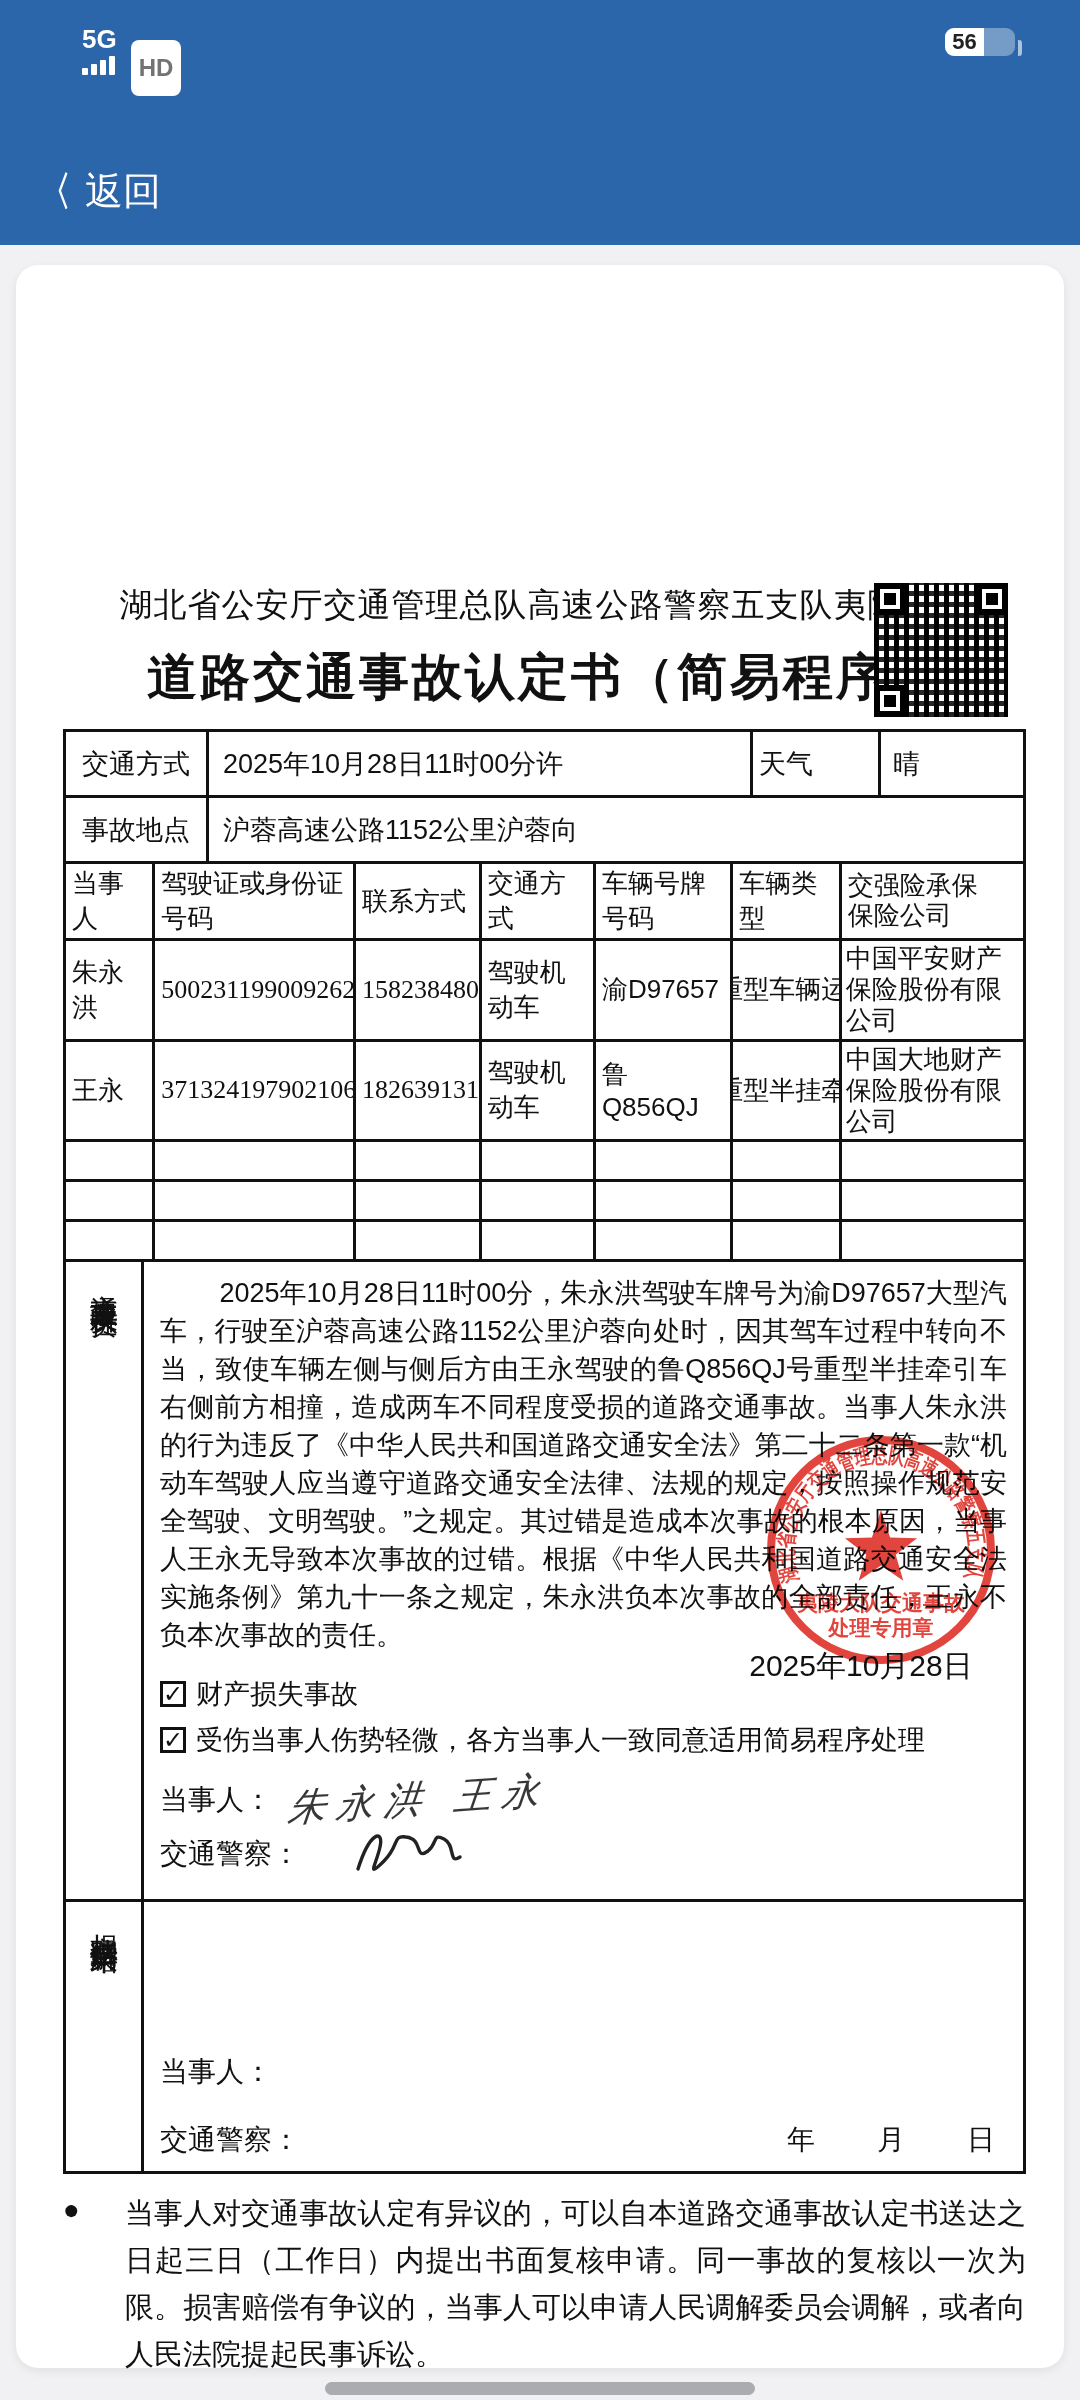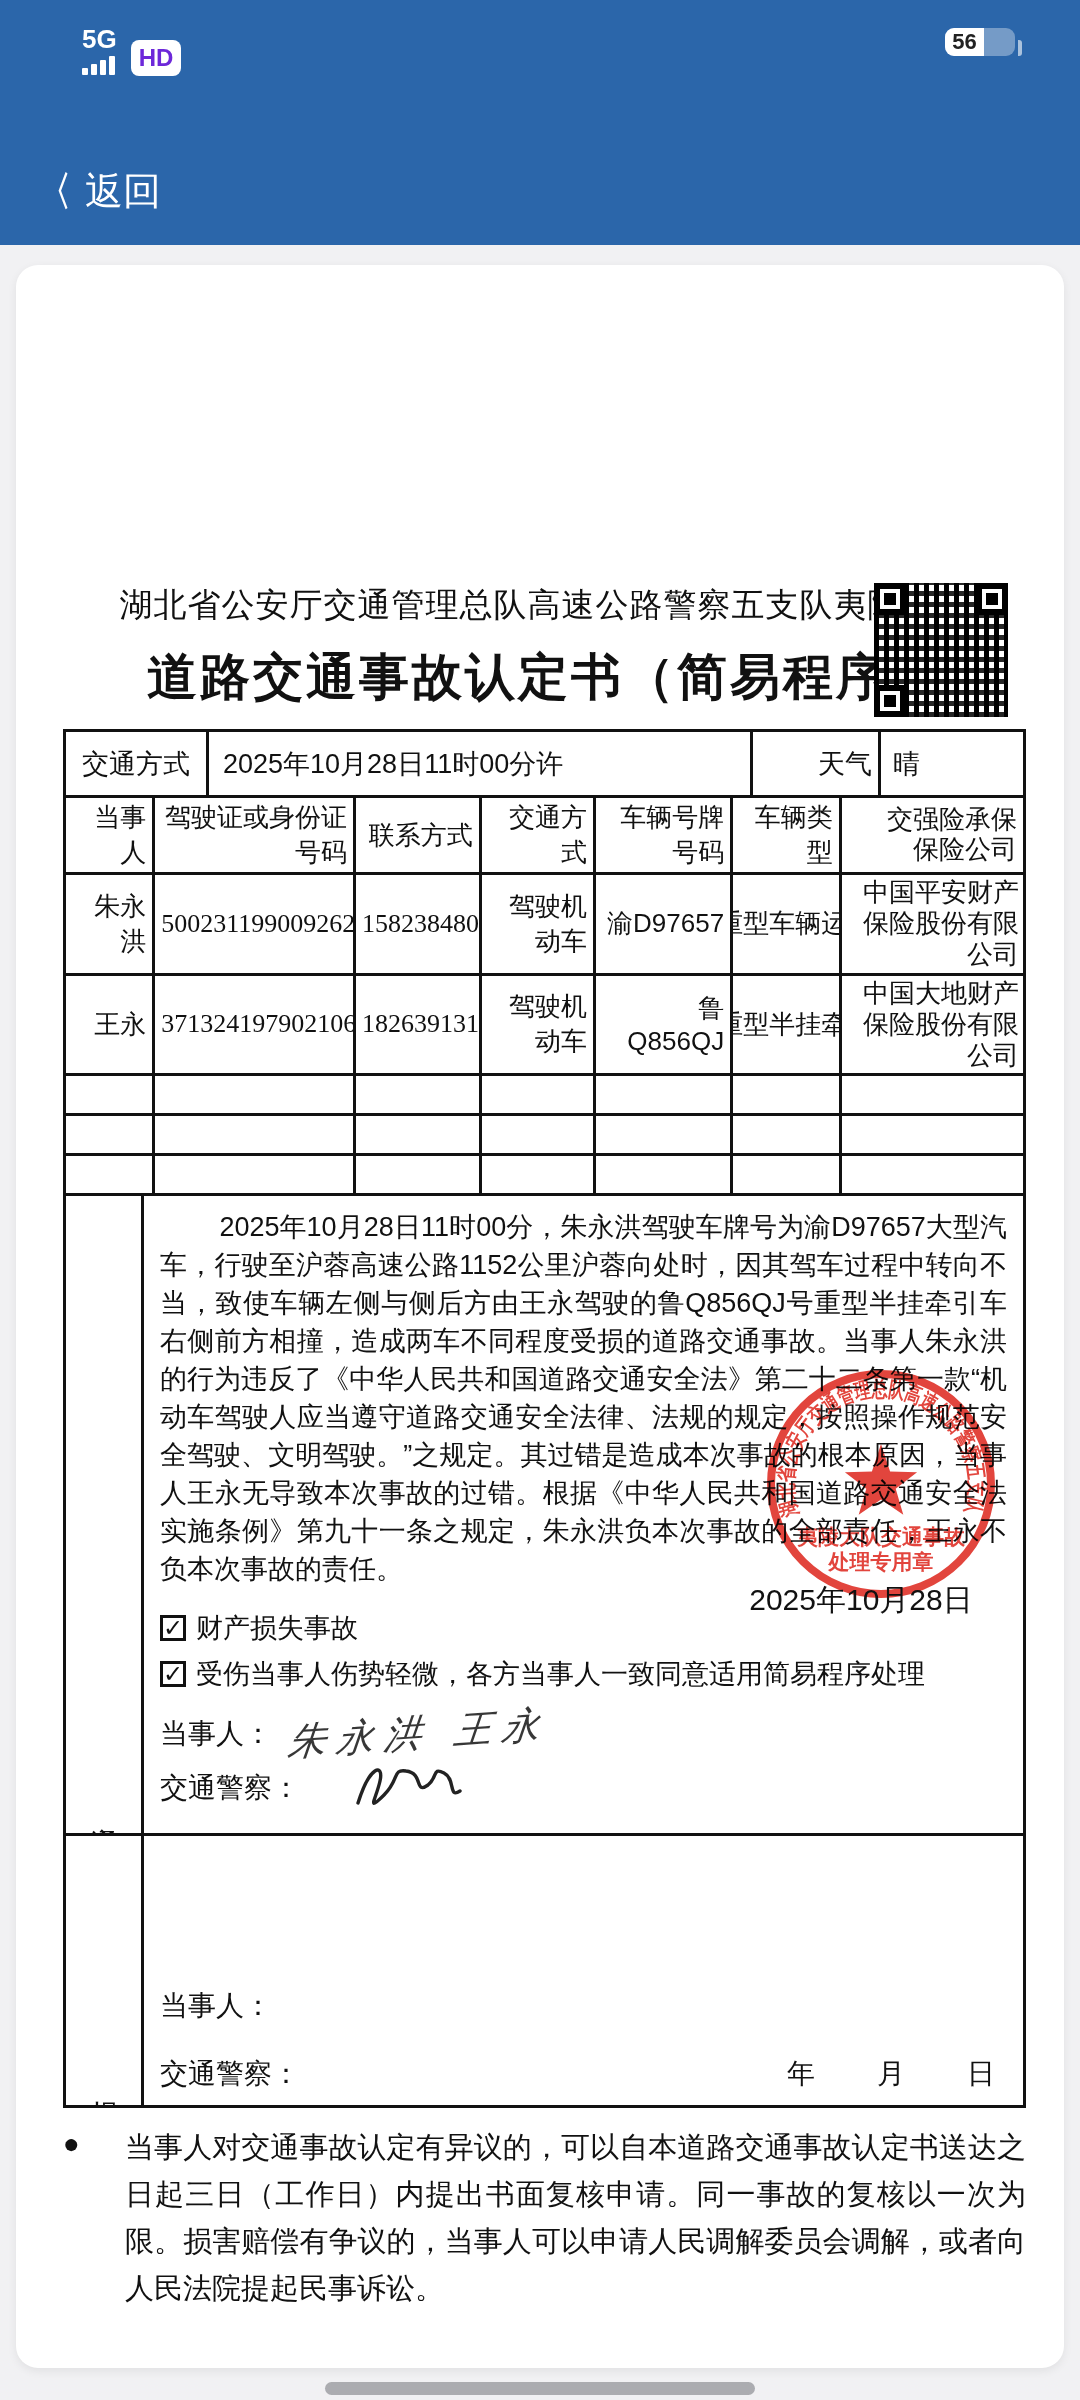--- a/index.html
+++ b/index.html
@@ -16,8 +16,8 @@
   .sig-bars i { display:block; width:6px; background:#fff; border-radius:1px; }
   .sig-bars i:nth-child(1){height:7px} .sig-bars i:nth-child(2){height:11px}
   .sig-bars i:nth-child(3){height:15px} .sig-bars i:nth-child(4){height:19px}
-  .hd-badge { background:#fff; color:#6d28d9; font-weight:bold; font-size:24px;
-              border-radius:8px; padding:6px 8px; line-height:1; margin-top:14px; }
+  .hd-badge { background:#fff; color:#737373; font-weight:bold; font-size:24px;
+              border-radius:8px; padding:16px 8px; line-height:1; margin-top:14px; }
   .sb-time { position:absolute; left:0; right:0; top:22px; text-align:center;
              font-size:42px; font-weight:bold; letter-spacing:1px; }
   .battery { position:absolute; right:65px; top:28px; width:70px; height:28px;

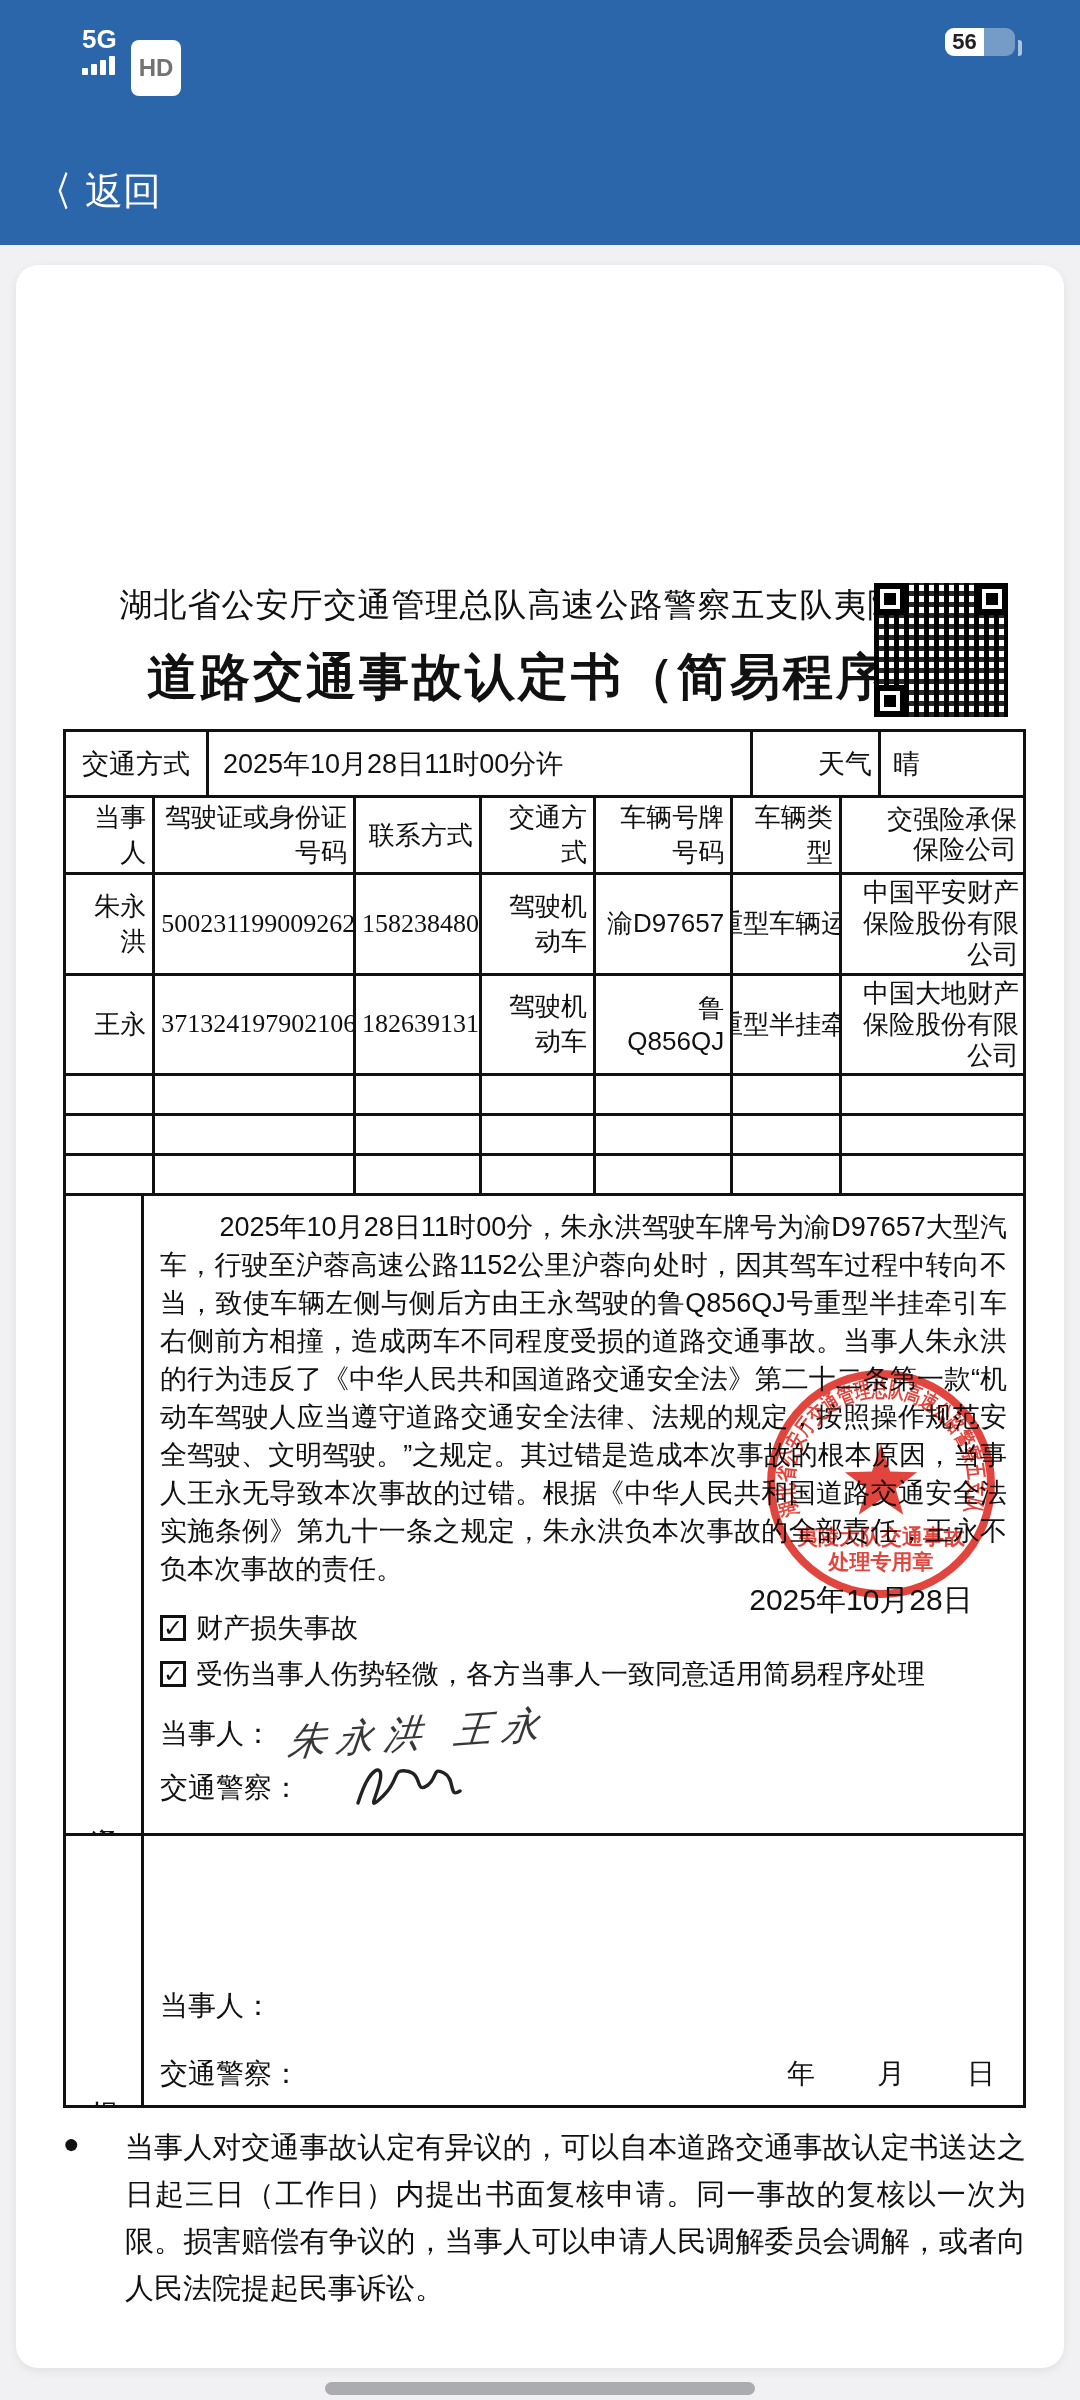--- a/index.html
+++ b/index.html
@@ -58,7 +58,7 @@
   
   table { border-collapse:collapse; width:100%; table-layout:fixed; }
   td, th { border:3px solid #111; font-weight:normal; font-size:27px; padding:2px 6px;
-           text-align:right; vertical-align:middle; overflow:hidden; }
+           text-align:left; vertical-align:middle; overflow:hidden; }
   .tbl-info { margin-top:18px; }
   .tbl-info td { height:66px; }
   .td-label { width:143px; text-align:center; }

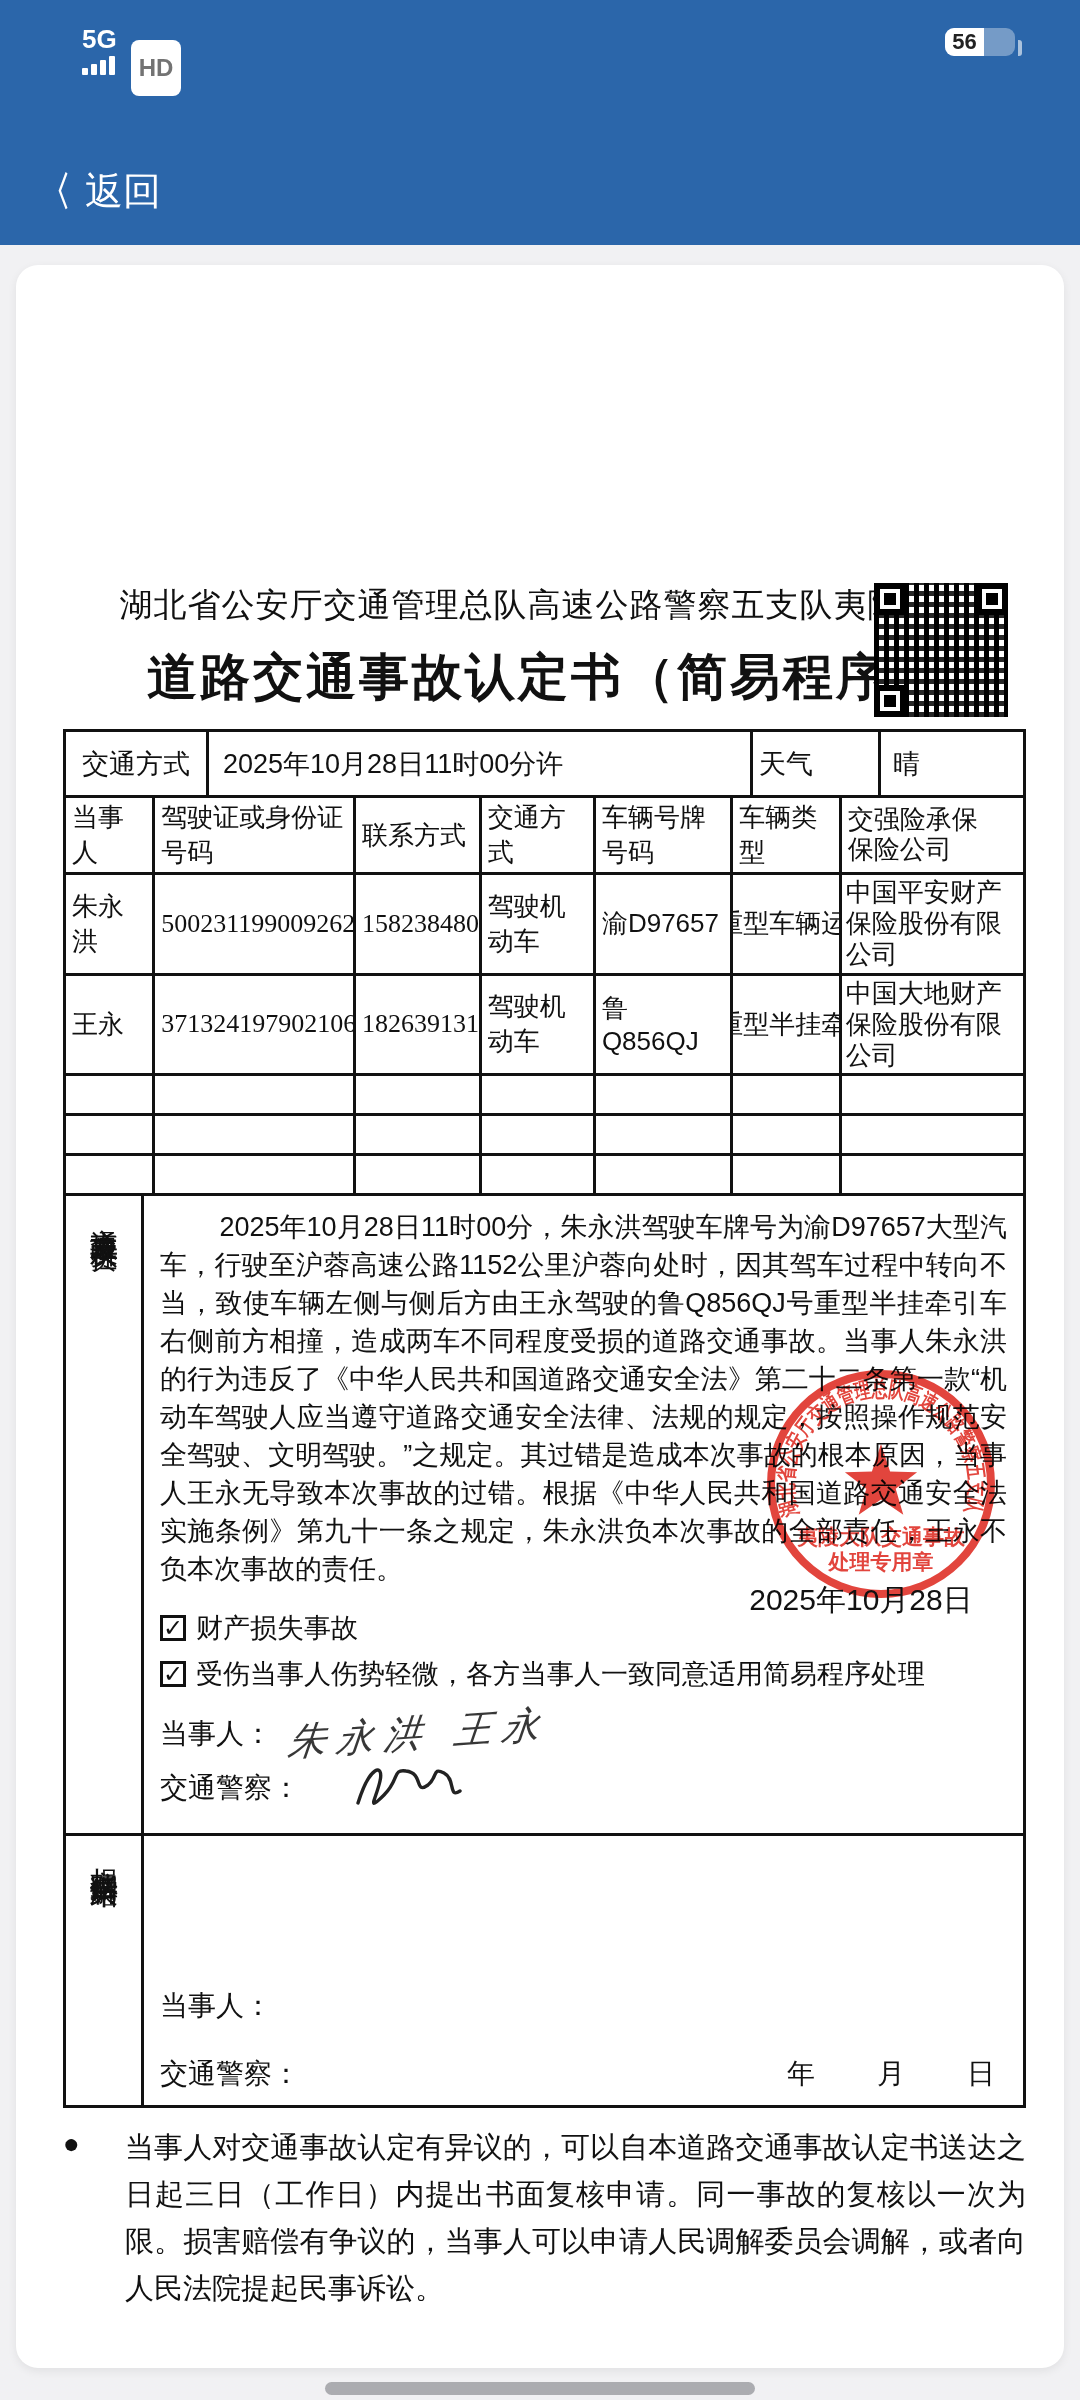--- a/index.html
+++ b/index.html
@@ -172,6 +172,10 @@
         <td class="td-weather">天气</td>
         <td class="td-sky">晴</td>
       </tr>
+      <tr>
+        <td class="td-label">事故地点</td>
+        <td class="td-value" colspan="3">沪蓉高速公路1152公里沪蓉向</td>
+      </tr>
     </tbody>
       </table>
 

